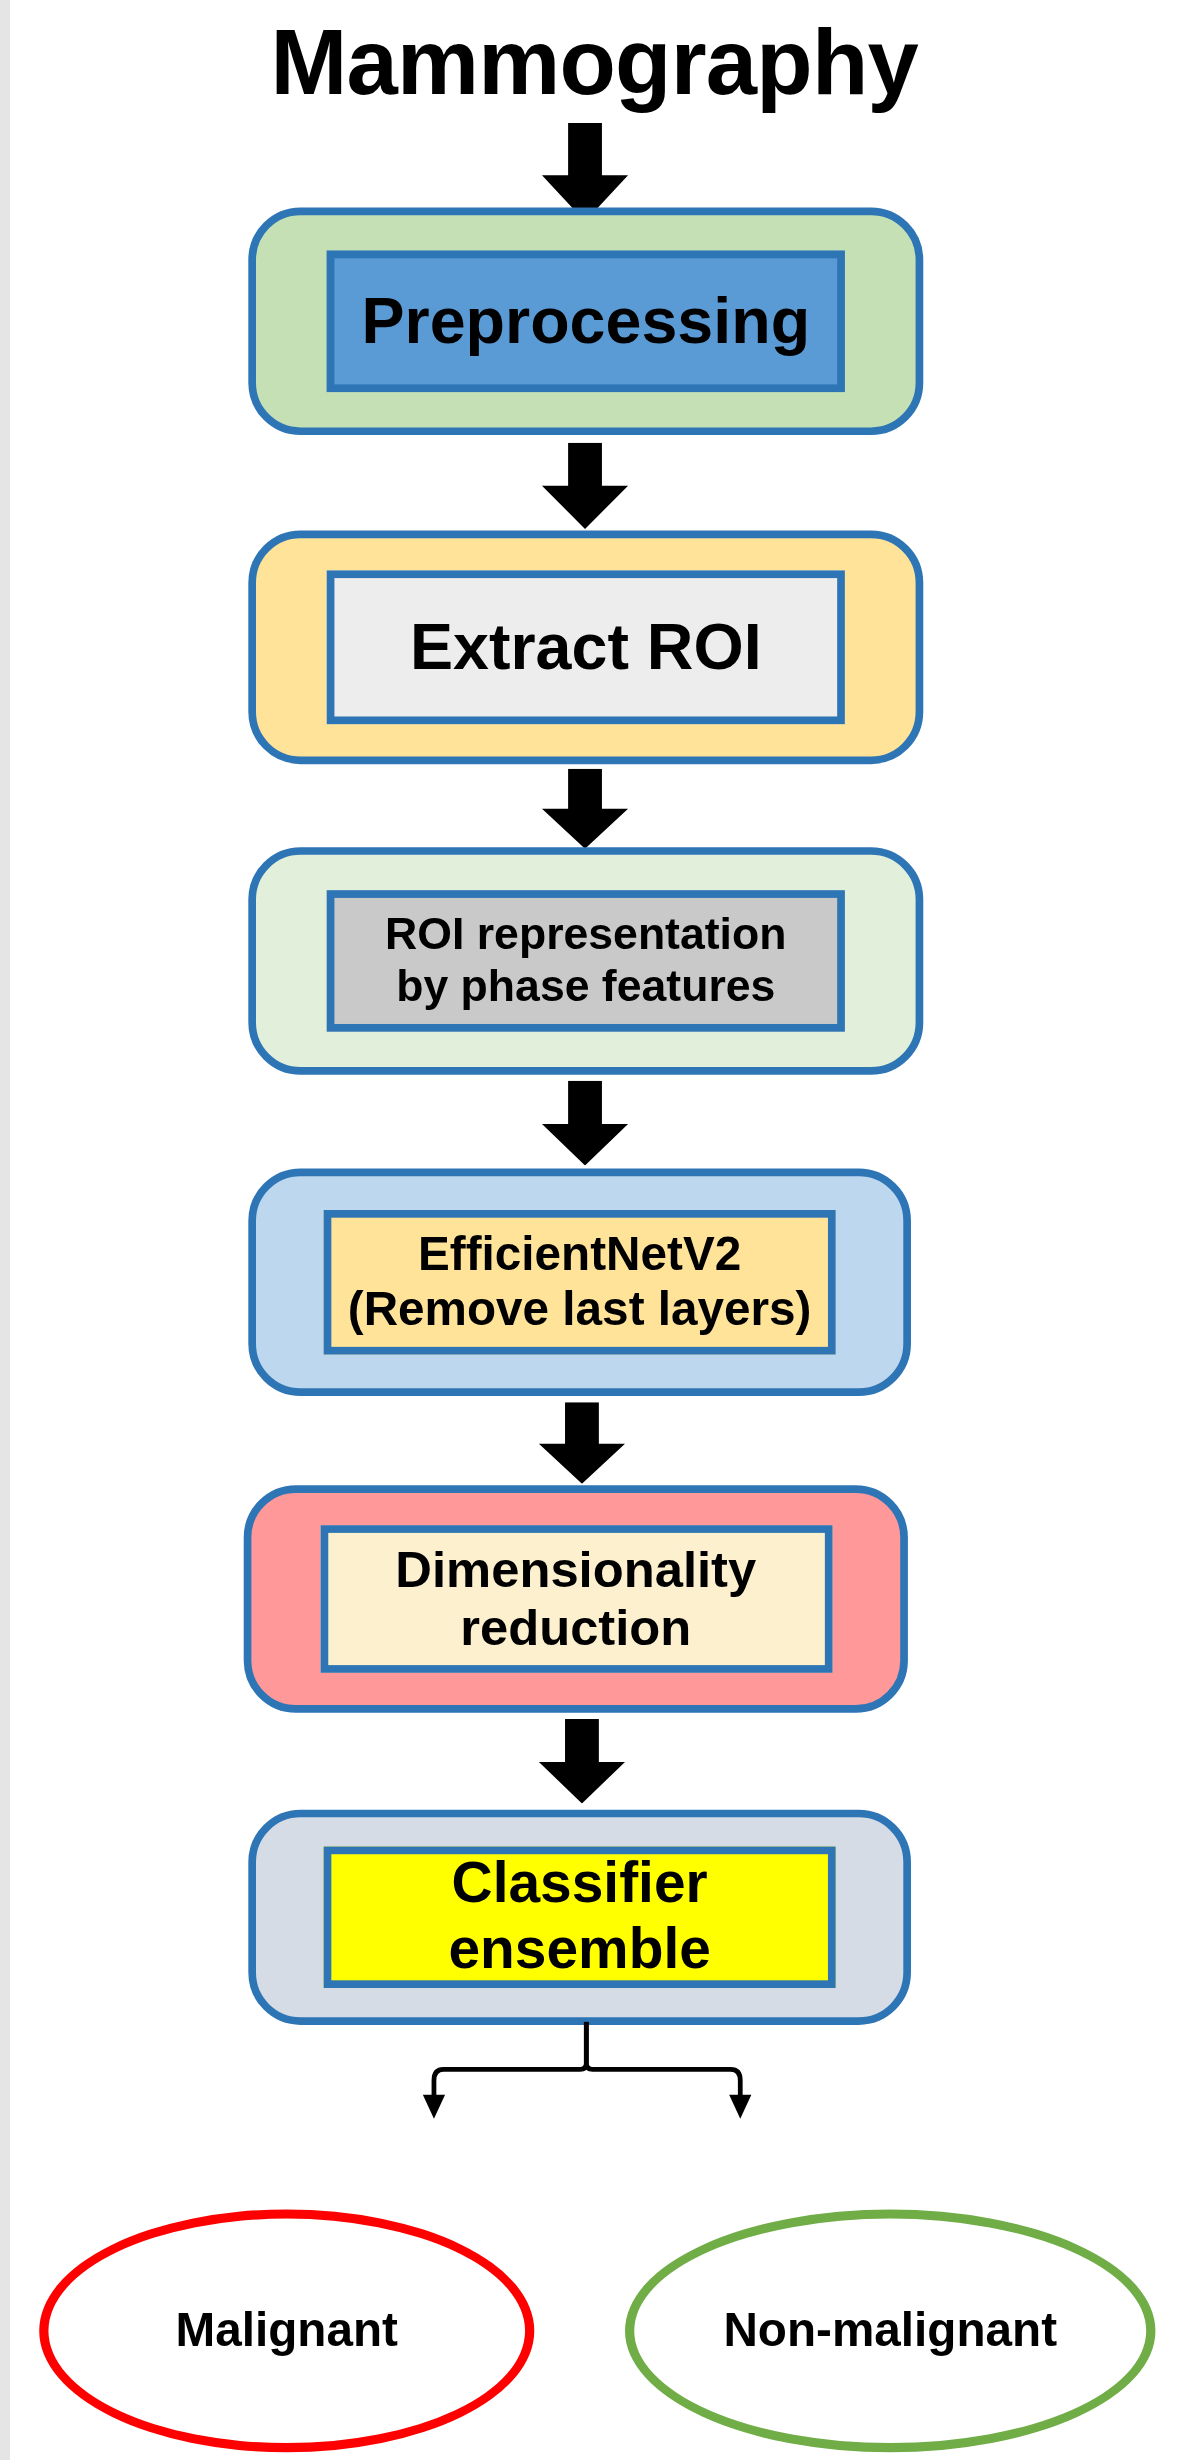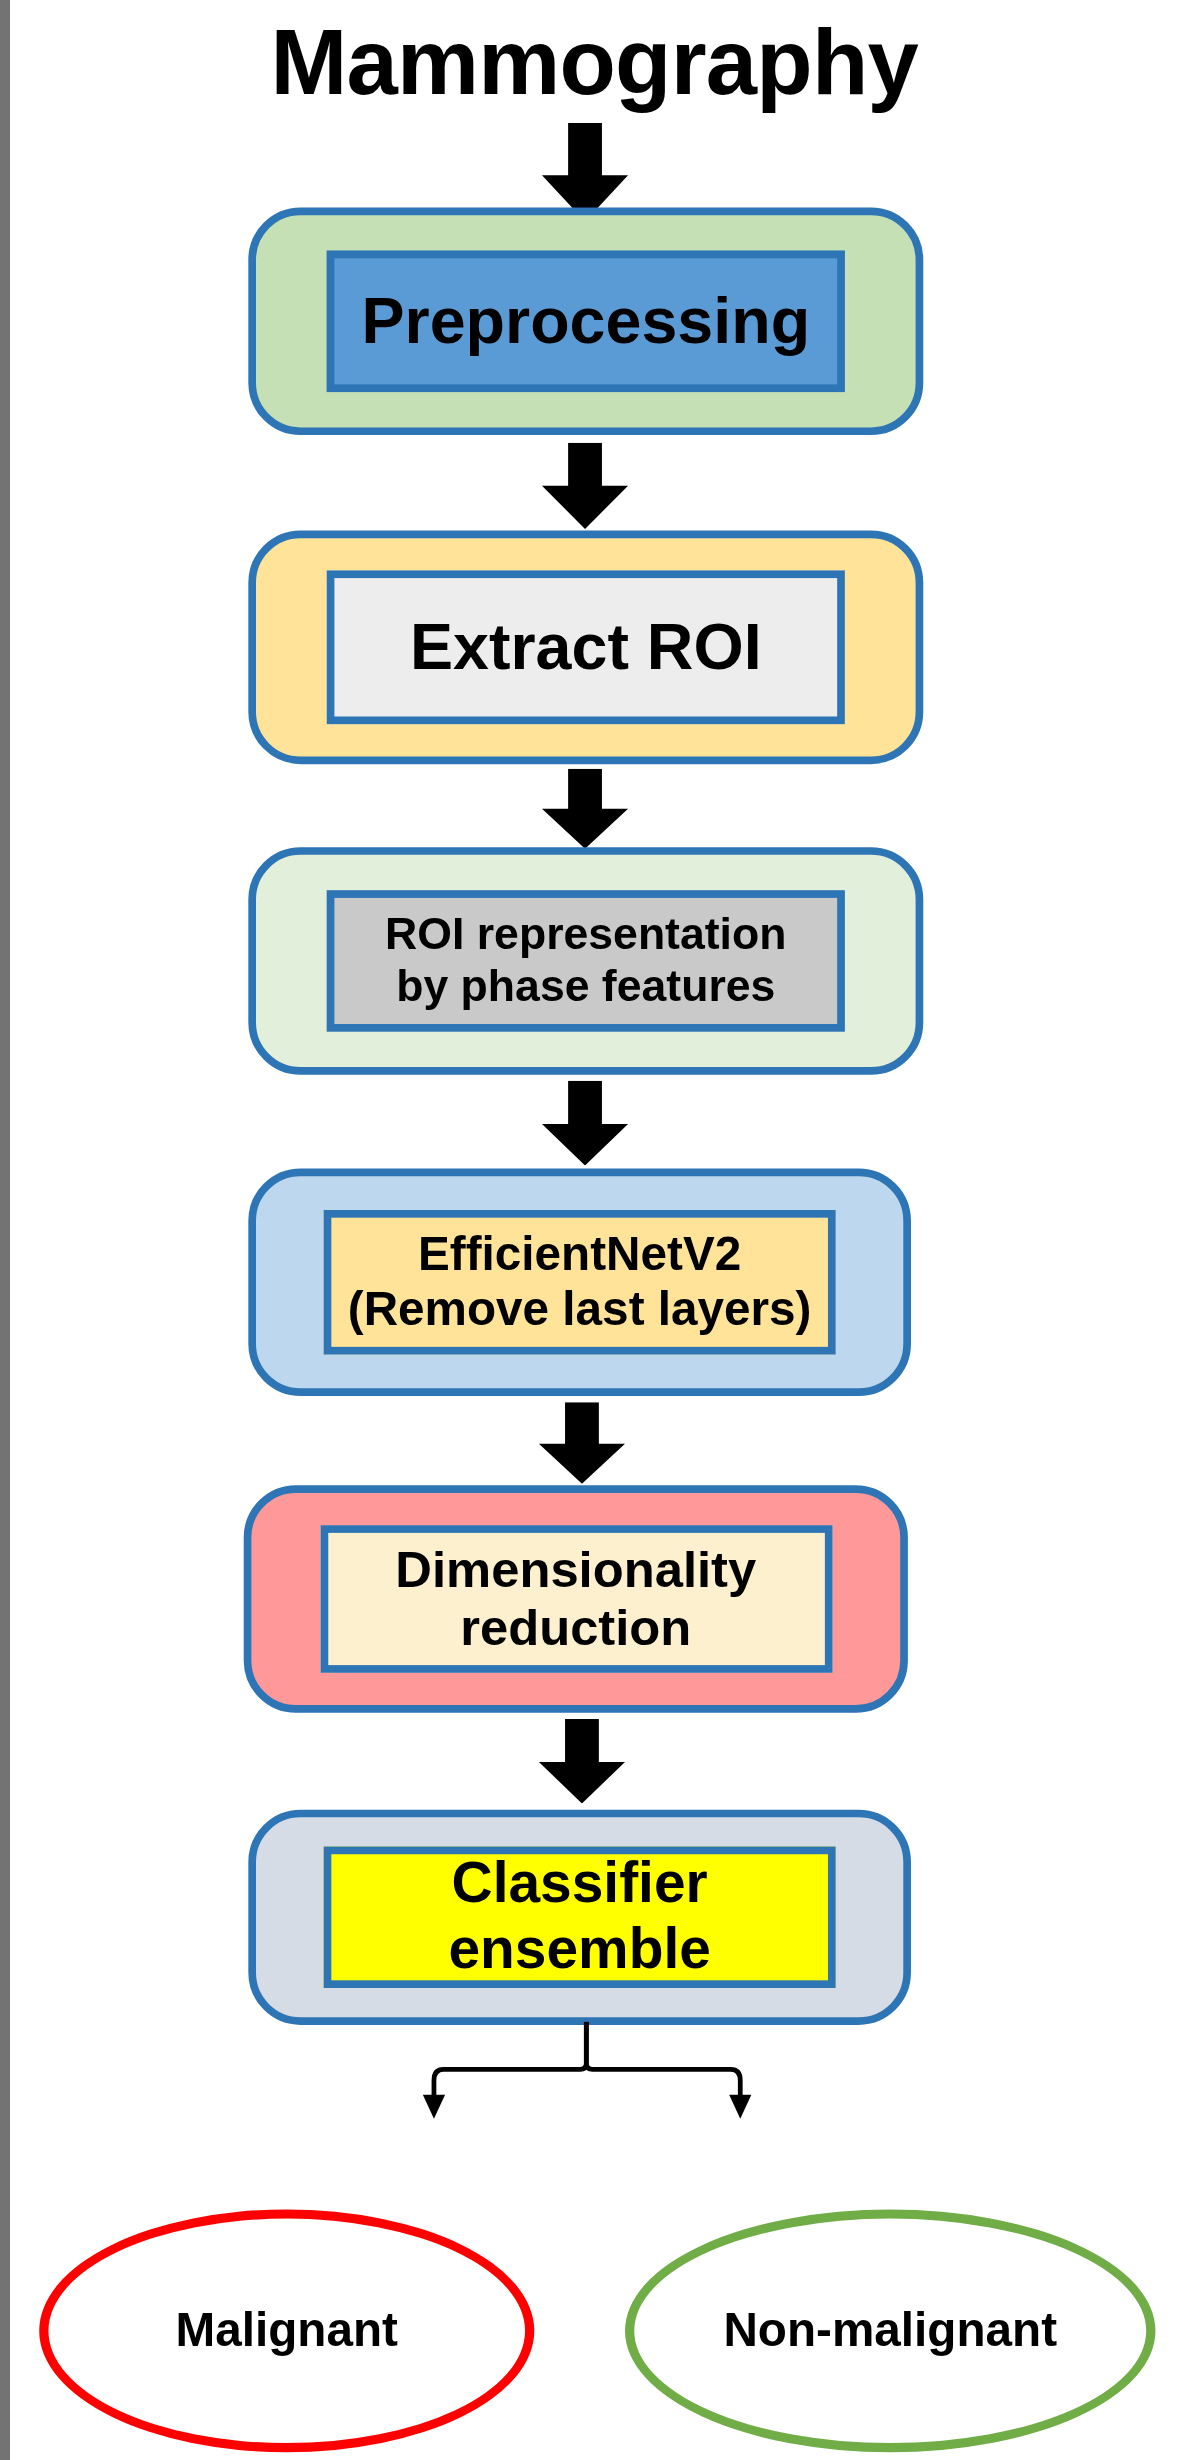--- a/index.html
+++ b/index.html
@@ -90,7 +90,7 @@
 </head>
 <body>
 
-<div style="position: relative; width: 1168px; height: 2460px; background: #737373; overflow: hidden;">
+<div style="position: relative; width: 1168px; height: 2460px; background: #e5e5e5; overflow: hidden;">
     <div id="page" style="width: 760px; height: 1600px; transform-origin: left top; transform: scale(1.5375); position: absolute; left: 9.75px; top: 0px;">
 
   <div class="title">Mammography</div>

